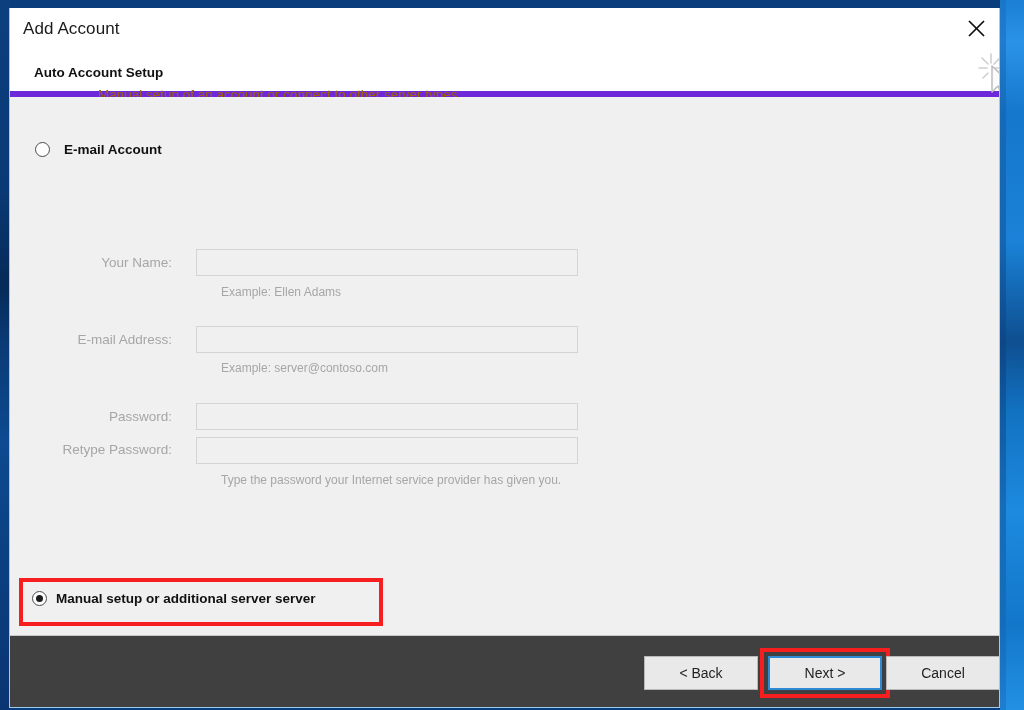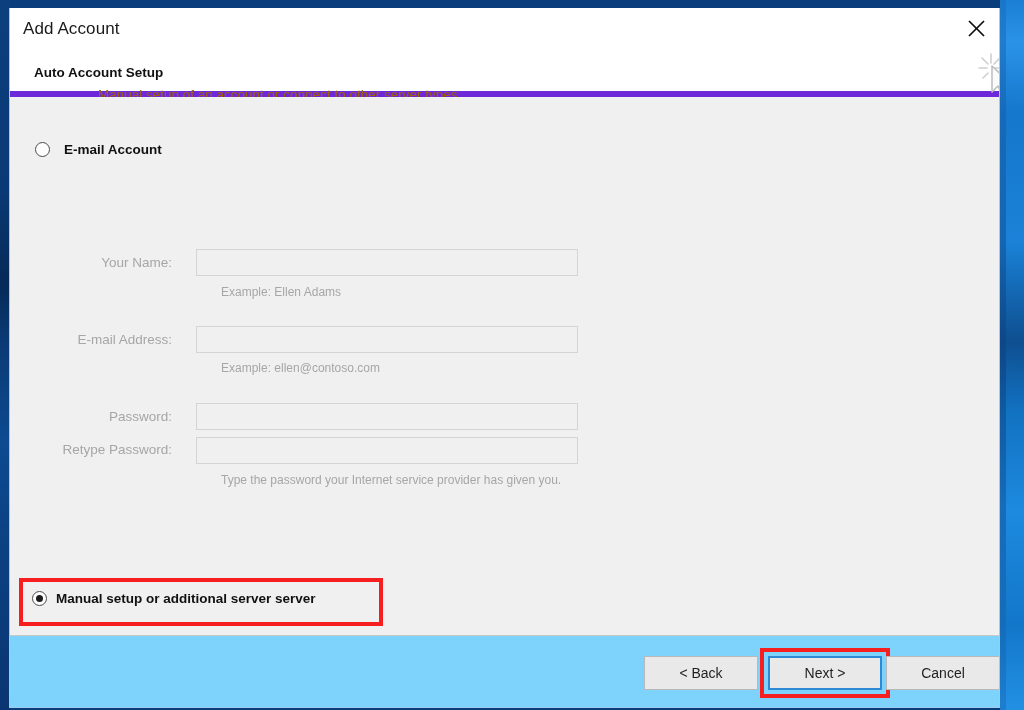--- a/index.html
+++ b/index.html
@@ -331,7 +331,7 @@
 
         <div class="f-label" id="lbl-email">E-mail Address:</div>
         <div class="f-input" id="in-email"></div>
-        <div class="f-hint" id="hint-email">Example: ellen@contoso.com</div>
+        <div class="f-hint" id="hint-email">Example: server@contoso.com</div>
 
         <div class="f-label" id="lbl-pass">Password:</div>
         <div class="f-input" id="in-pass"></div>

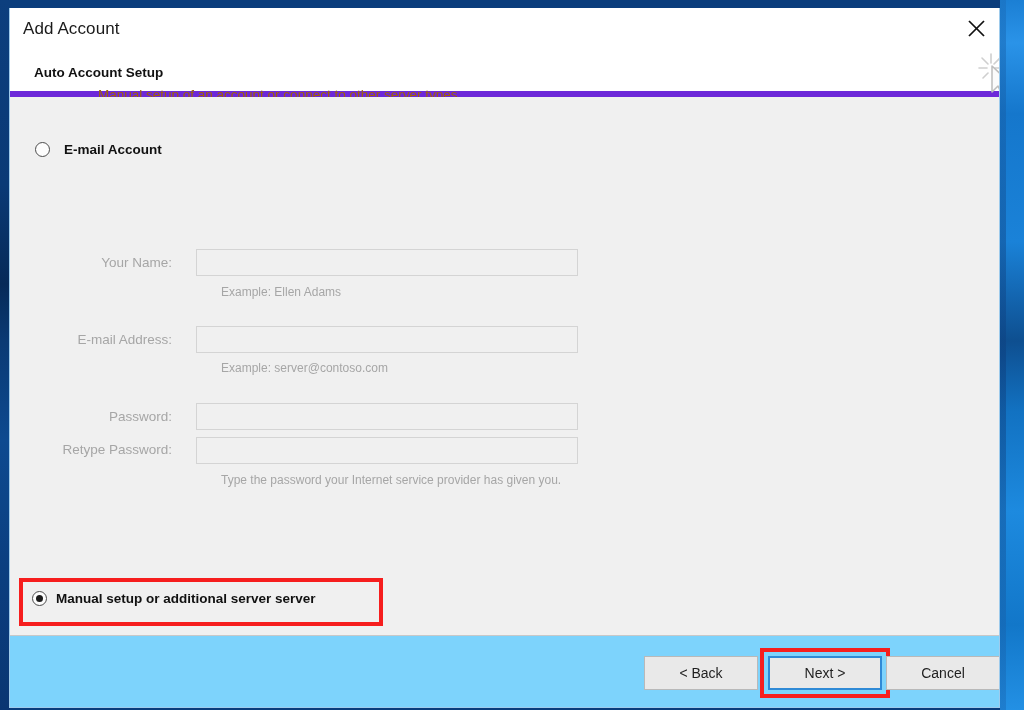--- a/index.html
+++ b/index.html
@@ -241,7 +241,7 @@
     top: 627px;
     width: 100%;
     height: 73px;
-    background: #7dd3fc;
+    background: #404040;
     border-top: 1px solid #c8c8c8;
   }
   .btn {

